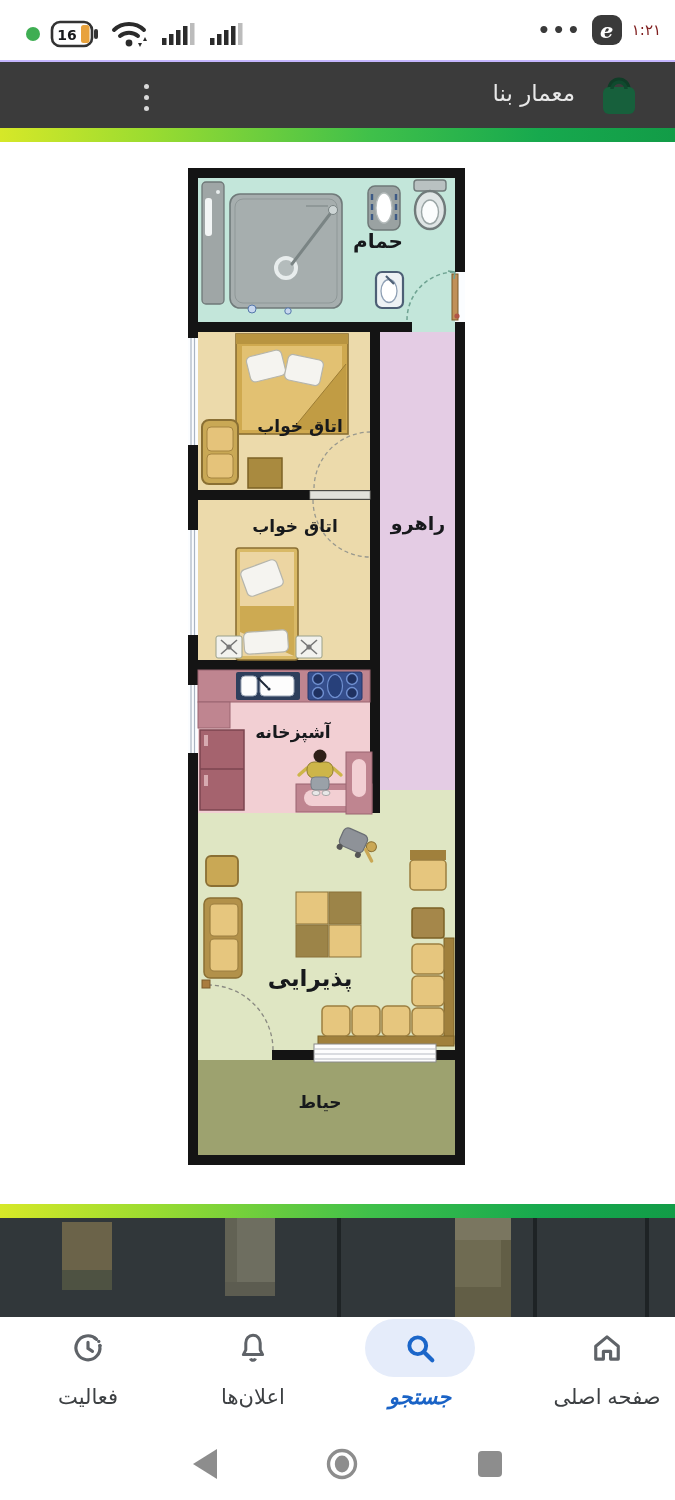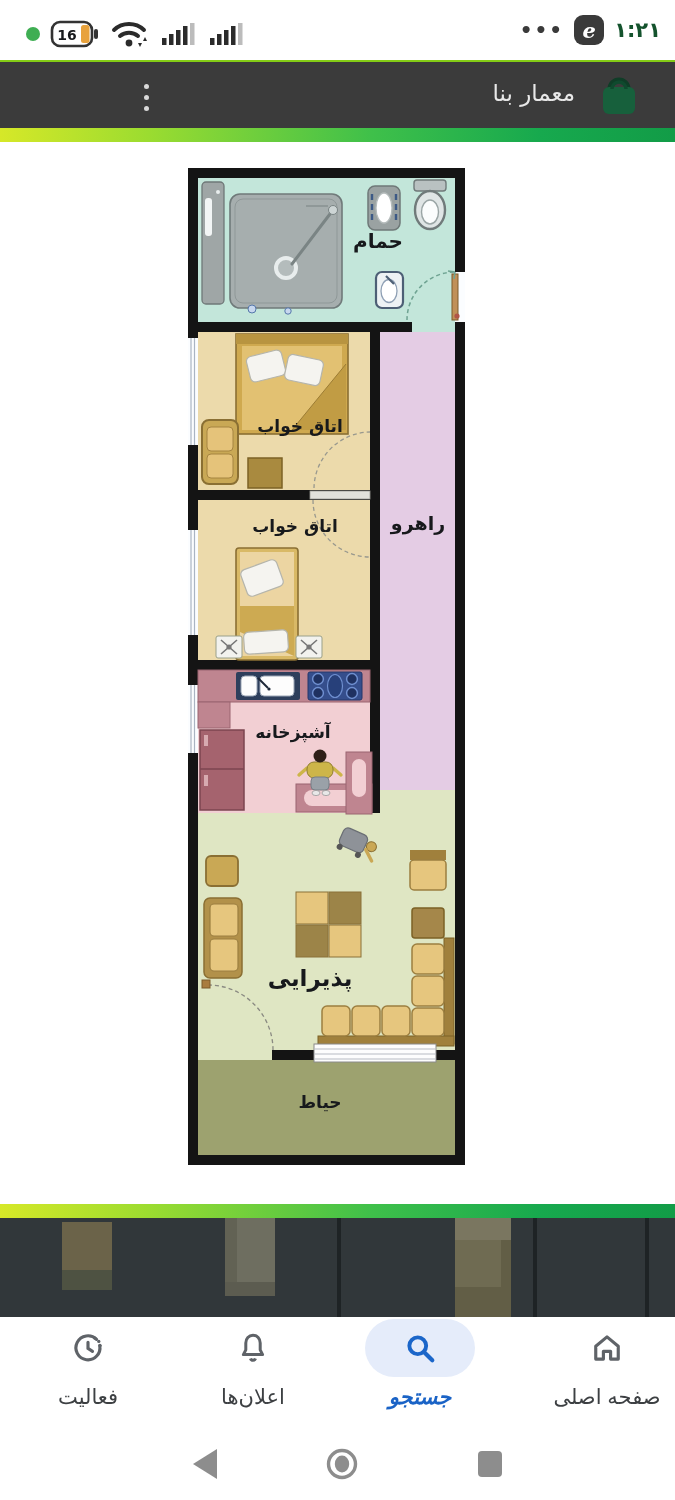--- a/index.html
+++ b/index.html
@@ -12,7 +12,7 @@
   .green-dot{width:14px;height:14px;border-radius:50%;background:#3fae53;}
   .sb-dots{font-size:20px;color:#3a3a3a;letter-spacing:2px;font-weight:bold;}
   .app-badge{width:30px;height:30px;border-radius:9px;background:#3a3a3a;color:#fff;display:flex;align-items:center;justify-content:center;font-size:21px;font-weight:bold;font-family:"DejaVu Serif",serif;font-style:italic;}
-  .sb-time{font-size:21px;color:#14532d;font-weight:bold;}
+  .sb-time{font-size:15px;color:#7f1d1d;}
   
   .app-header{position:absolute;left:0;top:60px;width:675px;height:68px;background:#3b3b3b;border-top:2px solid #84cc16;}
   .app-title{position:absolute;right:100px;top:18px;font-size:23px;color:#e8e8e8;}

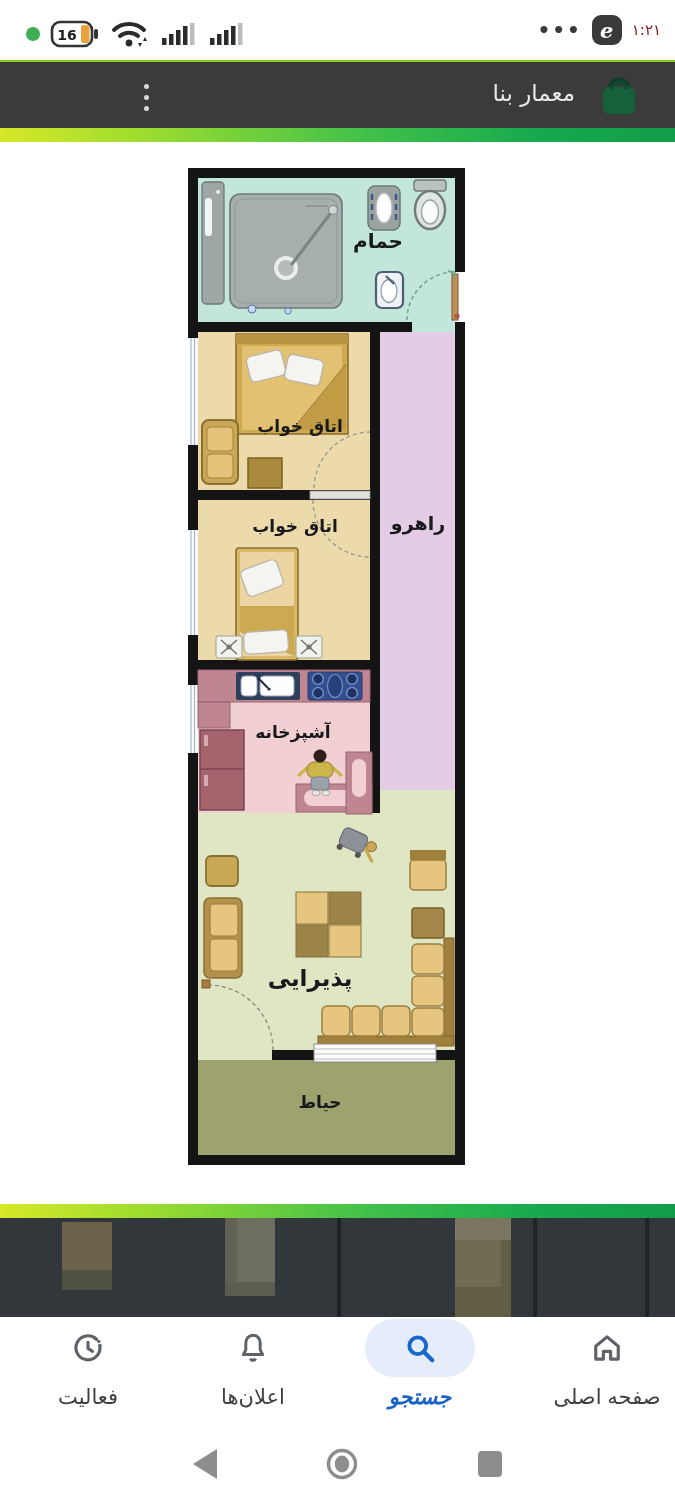--- a/index.html
+++ b/index.html
@@ -14,7 +14,7 @@
   .app-badge{width:30px;height:30px;border-radius:9px;background:#3a3a3a;color:#fff;display:flex;align-items:center;justify-content:center;font-size:21px;font-weight:bold;font-family:"DejaVu Serif",serif;font-style:italic;}
   .sb-time{font-size:15px;color:#7f1d1d;}
   
-  .app-header{position:absolute;left:0;top:60px;width:675px;height:68px;background:#3b3b3b;border-top:2px solid #84cc16;}
+  .app-header{position:absolute;left:0;top:60px;width:675px;height:68px;background:#3b3b3b;border-top:2px solid #c4b5fd;}
   .app-title{position:absolute;right:100px;top:18px;font-size:23px;color:#e8e8e8;}
   .bag-btn{position:absolute;right:32px;top:12px;width:48px;height:44px;background:none;border:none;padding:0;cursor:pointer;}
   .kebab{position:absolute;left:136px;top:16px;width:20px;height:38px;background:none;border:none;display:flex;flex-direction:column;align-items:center;justify-content:center;gap:6px;cursor:pointer;}

